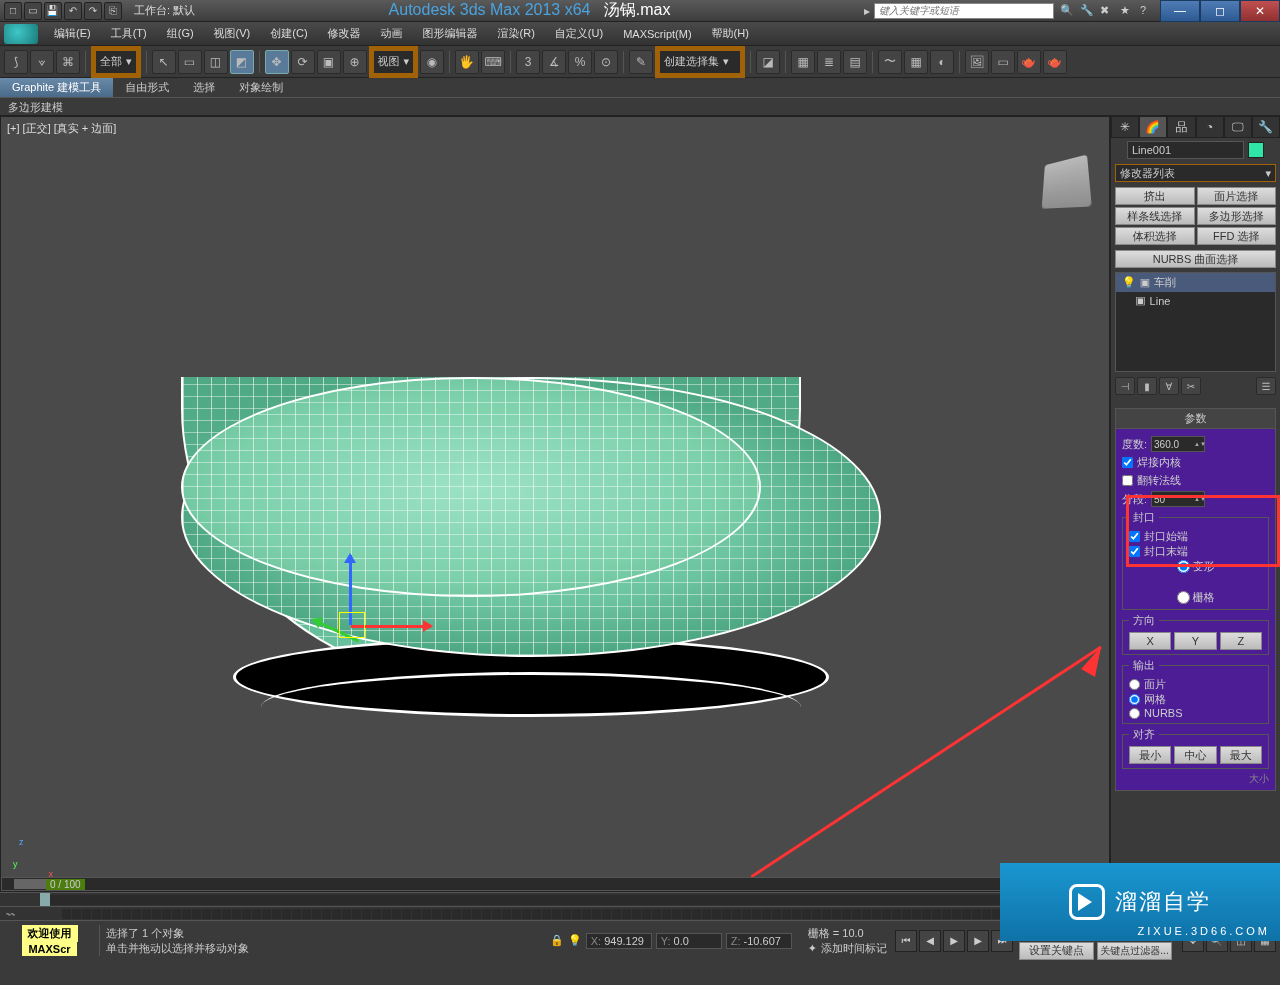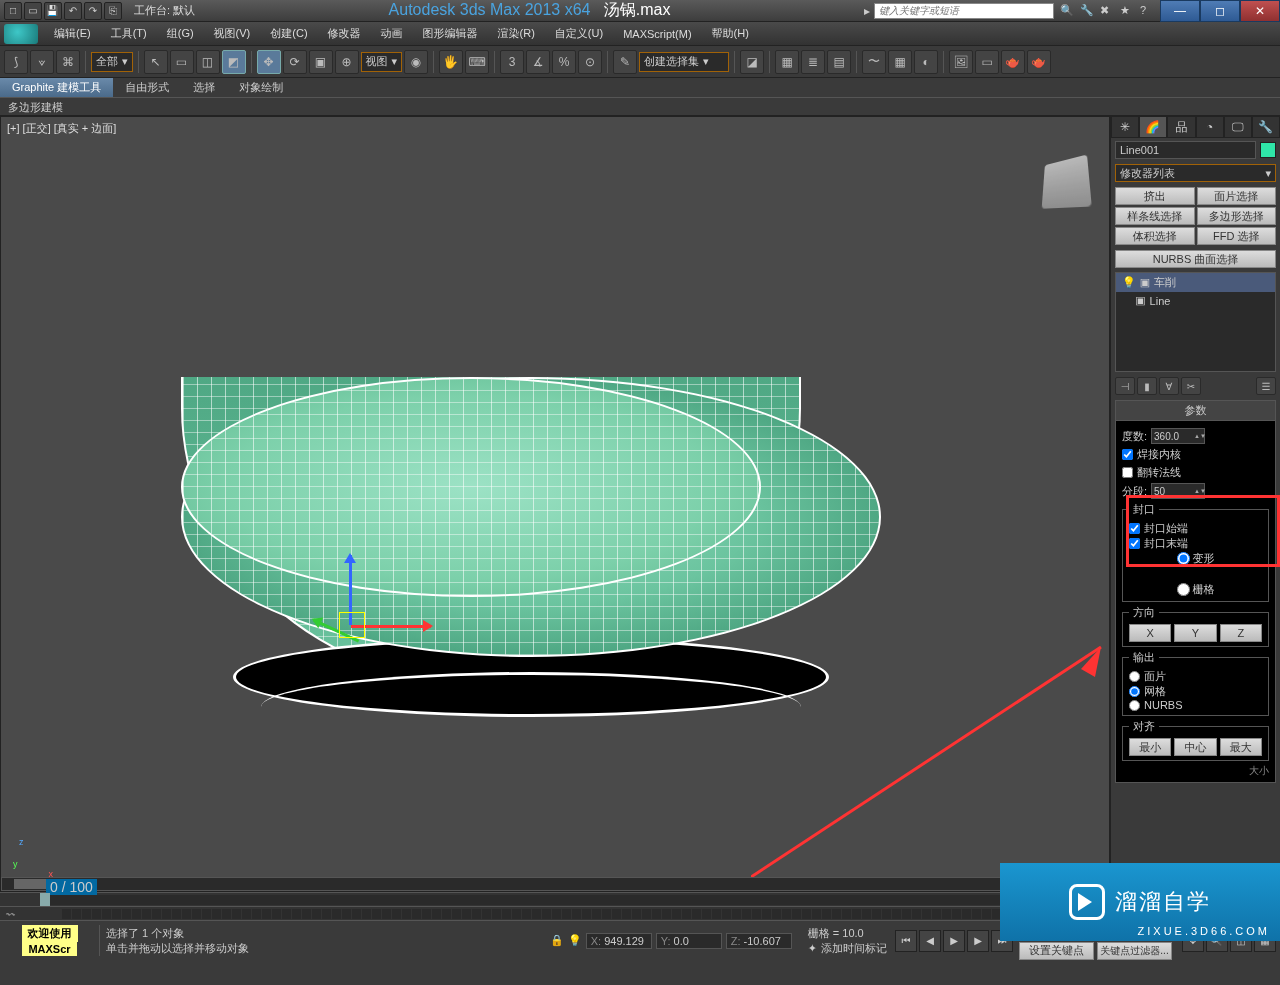--- a/index.html
+++ b/index.html
@@ -29,7 +29,7 @@
 .tb-btn { width: 24px; height: 24px; background: #444; border: 1px solid #2a2a2a; border-radius: 2px; display: flex; align-items: center; justify-content: center; color: #bbb; font-size: 12px; }
 .tb-btn.active { background: #5a7a9a; border-color: #7aa; }
 .tb-divider { width: 1px; height: 22px; background: #555; margin: 0 3px; }
-.tb-dropdown { height: 20px; background: #2a2a2a; border: 1px solid #a16207; color: #ccc; padding: 0 4px; font-size: 11px; display: flex; align-items: center; }
+.tb-dropdown { height: 32px; background: #2a2a2a; border: 5px solid #a16207; color: #ccc; padding: 0 4px; font-size: 11px; display: flex; align-items: center; }
 .tb-dropdown::after { content: "▾"; margin-left: 4px; }
 
 

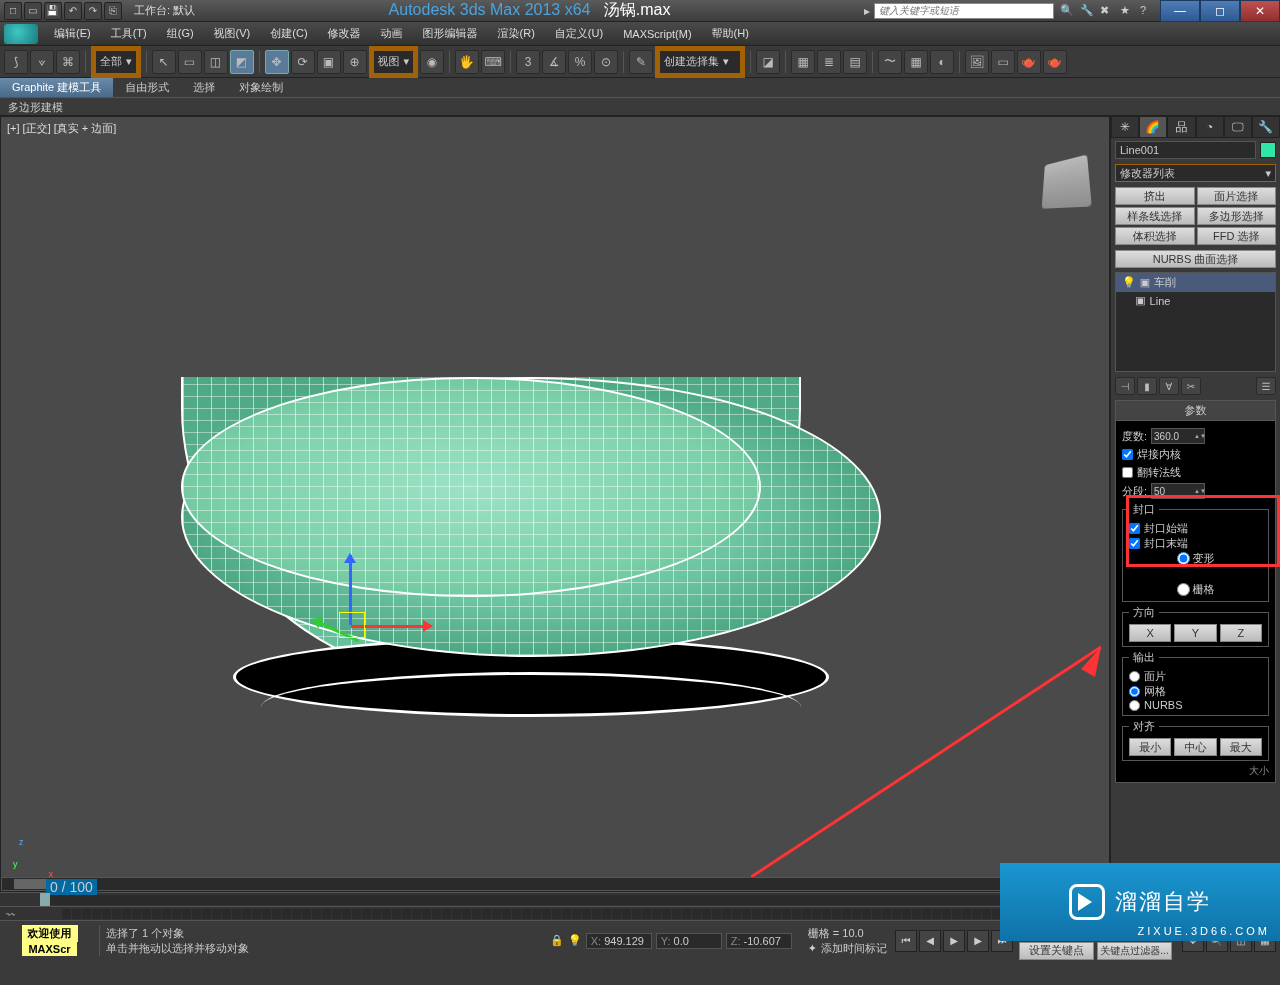--- a/index.html
+++ b/index.html
@@ -78,7 +78,7 @@
 .cmd-tabs { display: flex; height: 22px; background: #333; }
 .cmd-tab { flex: 1; display: flex; align-items: center; justify-content: center; font-size: 12px; color: #ccc; border: 1px solid #222; }
 .cmd-tab.active { background: #555; }
-.obj-row { display: flex; align-items: center; padding: 3px 4px; gap: 4px; }
+.obj-row { display: flex; align-items: center; padding: 3px 16px; gap: 4px; }
 .obj-name { flex: 1; height: 18px; background: #2a2a2a; border: 1px solid #555; color: #ccc; padding: 0 4px; font-size: 11px; display: flex; align-items: center; }
 .color-swatch { width: 16px; height: 16px; background: #2fe6a8; border: 1px solid #222; }
 .mod-drop { margin: 2px 4px; height: 18px; background: #2a2a2a; border: 1px solid #a16207; color: #ccc; padding: 0 4px; display: flex; align-items: center; justify-content: space-between; font-size: 11px; }

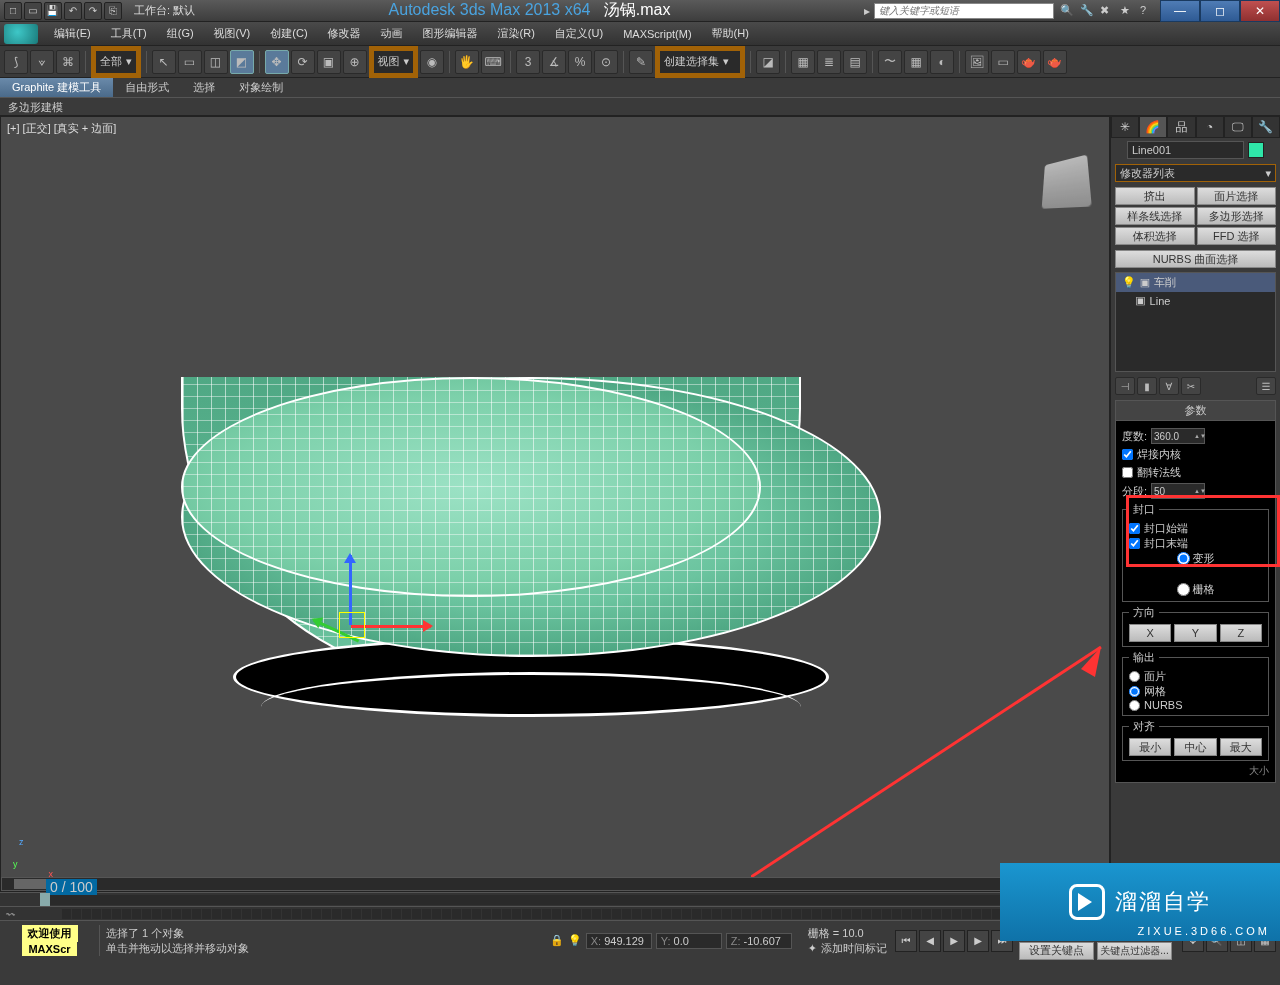--- a/index.html
+++ b/index.html
@@ -92,7 +92,7 @@
 .stack-toolbar { display: flex; gap: 2px; padding: 3px 4px; }
 .stack-toolbar .tb-btn { width: 20px; height: 18px; font-size: 10px; }
 
-.rollout { border: 1px solid #555; margin: 2px 4px; background: #000000; }
+.rollout { border: 1px solid #555; margin: 10px 4px; background: #4c1d95; }
 .rollout-head { background: #444; text-align: center; padding: 2px 0; color: #ccc; font-size: 11px; border-bottom: 1px solid #555; }
 .rollout-body { padding: 4px 6px; }
 .param-row { display: flex; align-items: center; gap: 4px; margin: 3px 0; font-size: 11px; }

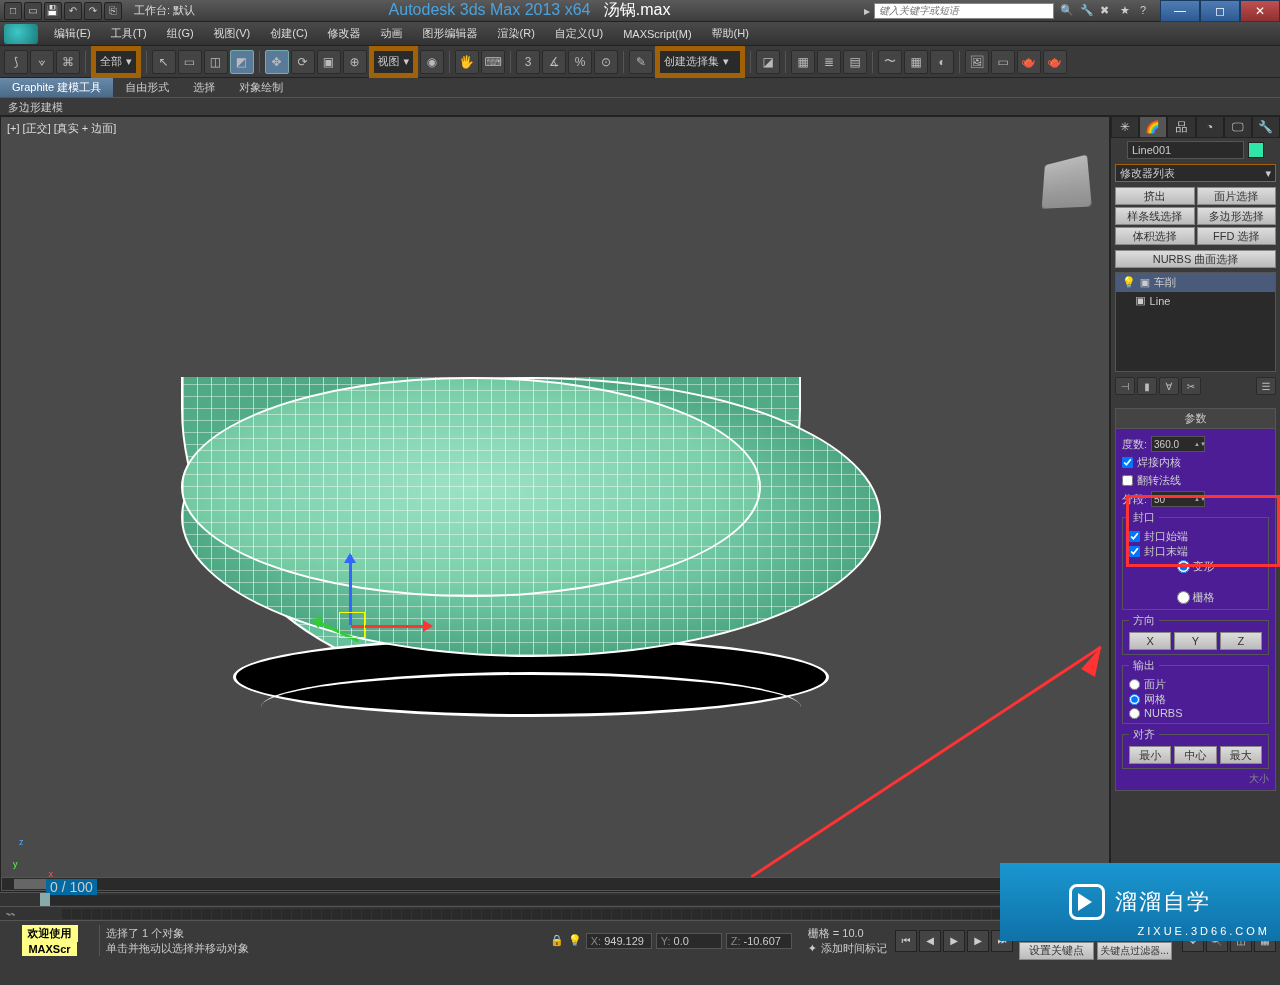--- a/index.html
+++ b/index.html
@@ -116,7 +116,7 @@
 .timeline { height: 14px; background: #333; display: flex; align-items: center; font-size: 9px; color: #888; position: relative; border-top: 1px solid #555; }
 .timeline-track { flex: 1; height: 10px; background: #2a2a2a; margin: 0 40px; position: relative; }
 .timeline-marker { position: absolute; left: 0; top: -2px; width: 10px; height: 14px; background: #8aa; }
-.frame-label { position: absolute; left: 46px; top: -14px; font-size: 14px; color: #ccc; background: #0369a1; padding: 0 4px; }
+.frame-label { position: absolute; left: 46px; top: -14px; font-size: 10px; color: #ccc; background: #4d7c0f; padding: 0 4px; }
 .statusbar { height: 40px; background: #3a3a3a; display: flex; align-items: center; border-top: 1px solid #555; font-size: 11px; }
 .status-left { width: 100px; display: flex; flex-direction: column; justify-content: center; align-items: center; border-right: 1px solid #555; }
 .status-msg { flex: 1; display: flex; flex-direction: column; justify-content: center; padding: 0 6px; color: #ccc; }

